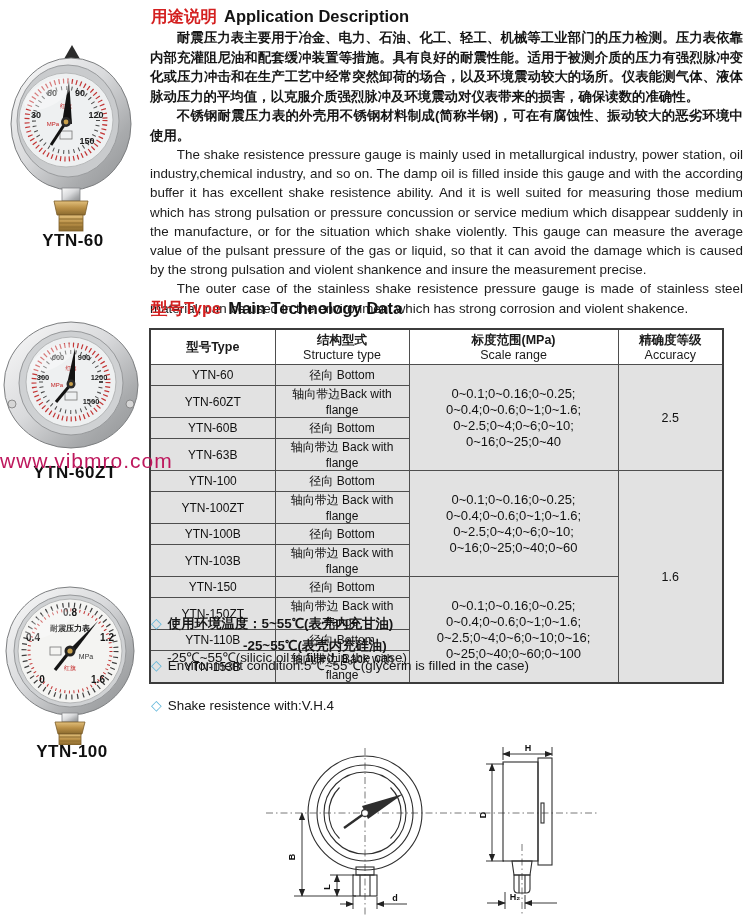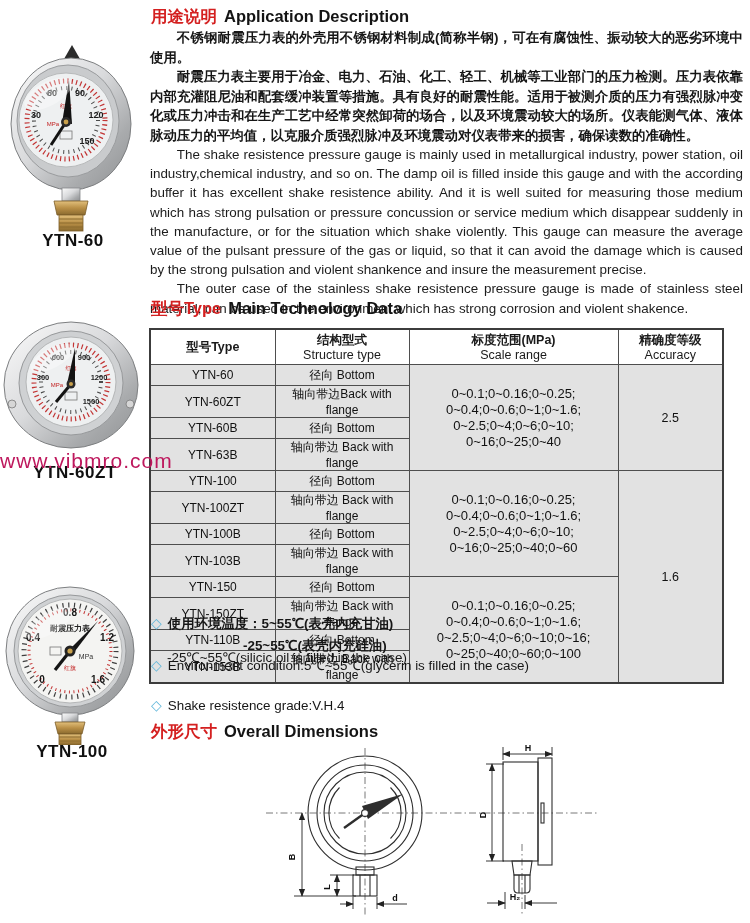--- a/index.html
+++ b/index.html
@@ -142,8 +142,8 @@
     <span class="zh">用途说明</span><span class="en">Application Description</span>
   </div>
   <div class="abs para" style="left:150px;top:28px;">
+    <p class="zh">耐震压力表主要用于冶金、电力、石油、化工、轻工、机械等工业部门的压力检测。压力表依靠内部充灌阻尼油和配套缓冲装置等措施。具有良好的耐震性能。适用于被测介质的压力有强烈脉冲变化或压力冲击和在生产工艺中经常突然卸荷的场合，以及环境震动较大的场所。仪表能测气体、液体脉动压力的平均值，以克服介质强烈脉冲及环境震动对仪表带来的损害，确保读数的准确性。</p>
     <p class="zh">不锈钢耐震压力表的外壳用不锈钢材料制成(简称半钢)，可在有腐蚀性、振动较大的恶劣环境中使用。</p>
-    <p class="zh">耐震压力表主要用于冶金、电力、石油、化工、轻工、机械等工业部门的压力检测。压力表依靠内部充灌阻尼油和配套缓冲装置等措施。具有良好的耐震性能。适用于被测介质的压力有强烈脉冲变化或压力冲击和在生产工艺中经常突然卸荷的场合，以及环境震动较大的场所。仪表能测气体、液体脉动压力的平均值，以克服介质强烈脉冲及环境震动对仪表带来的损害，确保读数的准确性。</p>
     <p class="en">The shake resistence pressure gauge is mainly used in metallurgical industry, power station, oil industry,chemical industry, and so on. The damp oil is filled inside this gauge and with the according buffer it has excellent shake resistence ability. And it is well suited for measuring those medium which has strong pulsation or pressure concussion or service medium which disappear suddenly in the manufacture, or for the situation which shake violently. This gauge can measure the average value of the pulsant pressure of the gas or liquid, so that it can avoid the damage which is caused by the strong pulsation and violent shankence and insure the measurement precise.</p>
     <p class="en">The outer case of the stainless shake resistence pressure gauge is made of stainless steel material, can be used in the environment which has strong corrosion and violent shakence.</p>
   </div>

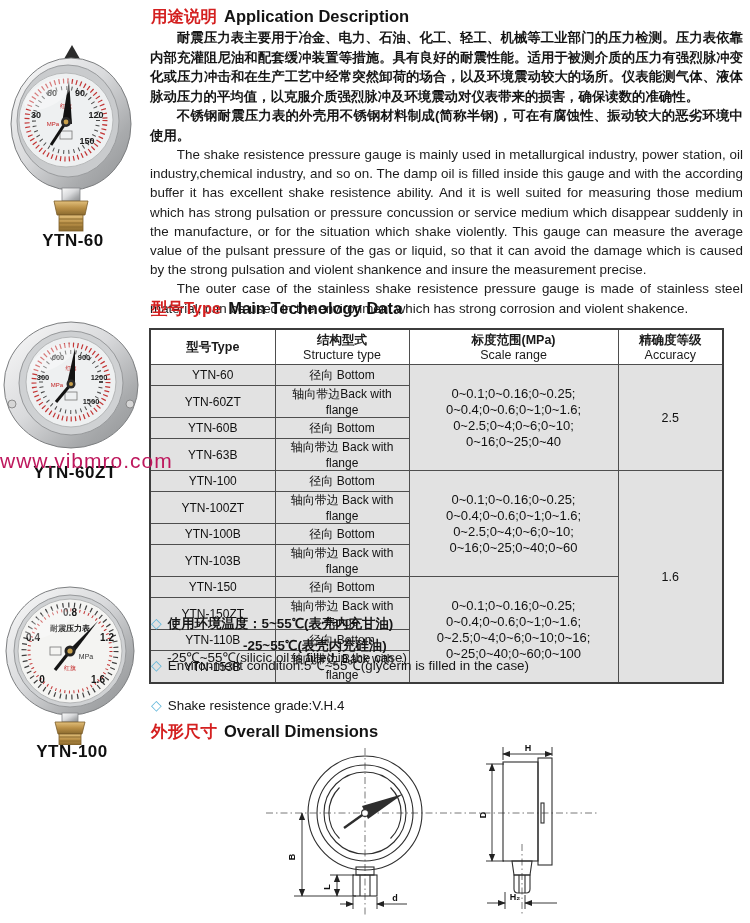--- a/index.html
+++ b/index.html
@@ -263,7 +263,7 @@
     <span>-25℃~55℃(silicic oil is filled in the case)</span>
   </div>
   <div class="note-line" style="left:151px;top:697px;">
-    <span class="diamond">◇</span><span>Shake resistence grade:V.H.4</span>
+    <span class="diamond">◇</span><span>Shake resistence with:V.H.4</span>
   </div>
 
   <div class="abs sec-h" style="left:151px;top:721px;">

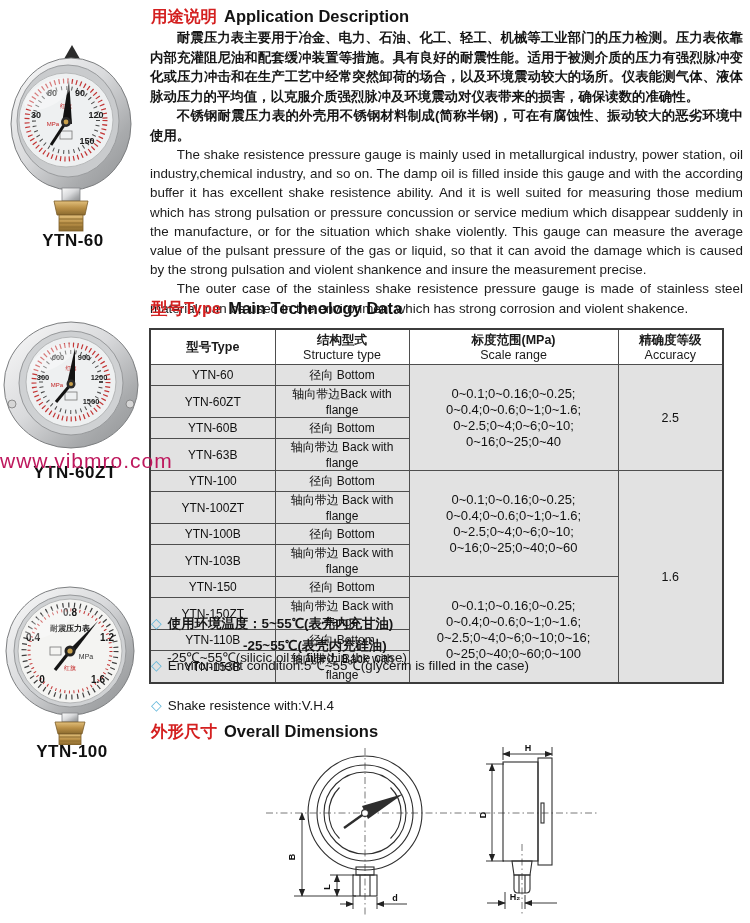--- a/index.html
+++ b/index.html
@@ -266,9 +266,6 @@
     <span class="diamond">◇</span><span>Shake resistence with:V.H.4</span>
   </div>
 
-  <div class="abs sec-h" style="left:151px;top:721px;">
-    <span class="zh">外形尺寸</span><span class="en">Overall Dimensions</span>
-  </div>
 
   <svg class="abs" style="left:258px;top:744px;" width="346" height="178" viewBox="0 0 346 178">
     <defs>

